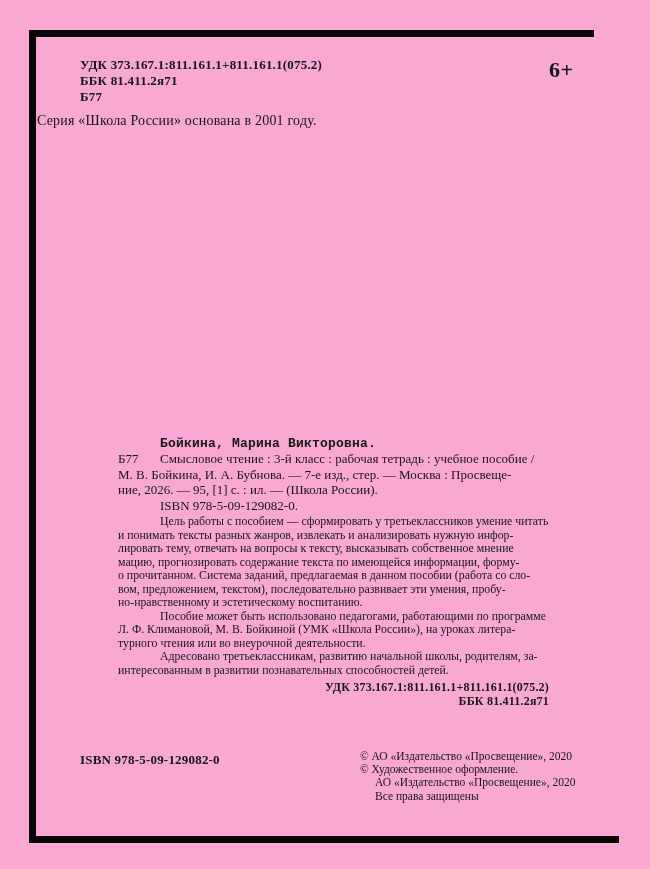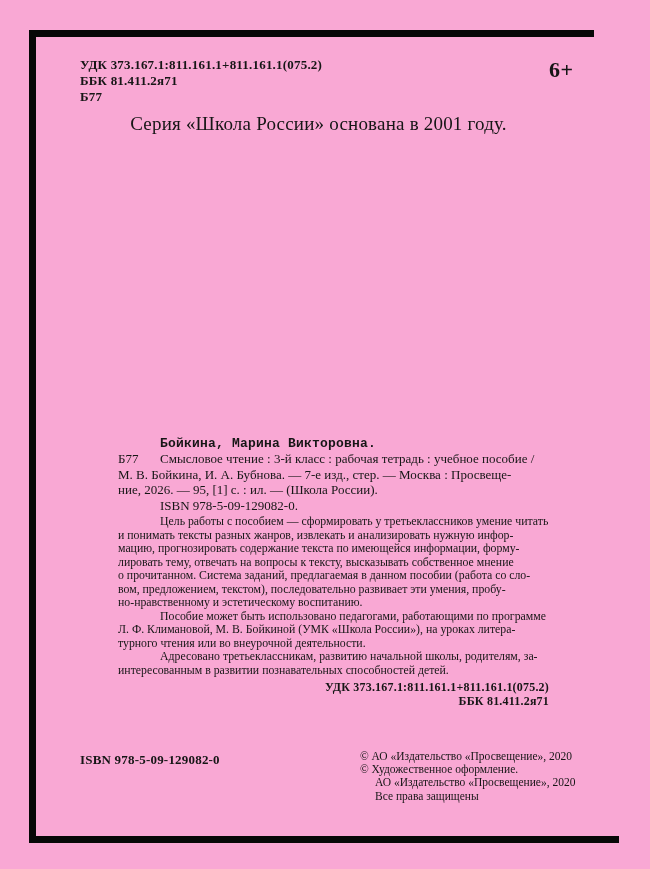--- a/index.html
+++ b/index.html
@@ -34,7 +34,7 @@
 
   .series-note {
     position: absolute; left: 37px; right: 50px; top: 113px;
-    text-align: center; font-size: 19px; letter-spacing: 0.2px;
+    font-size: 14px; letter-spacing: 0.2px;
     white-space: nowrap;
   }
 

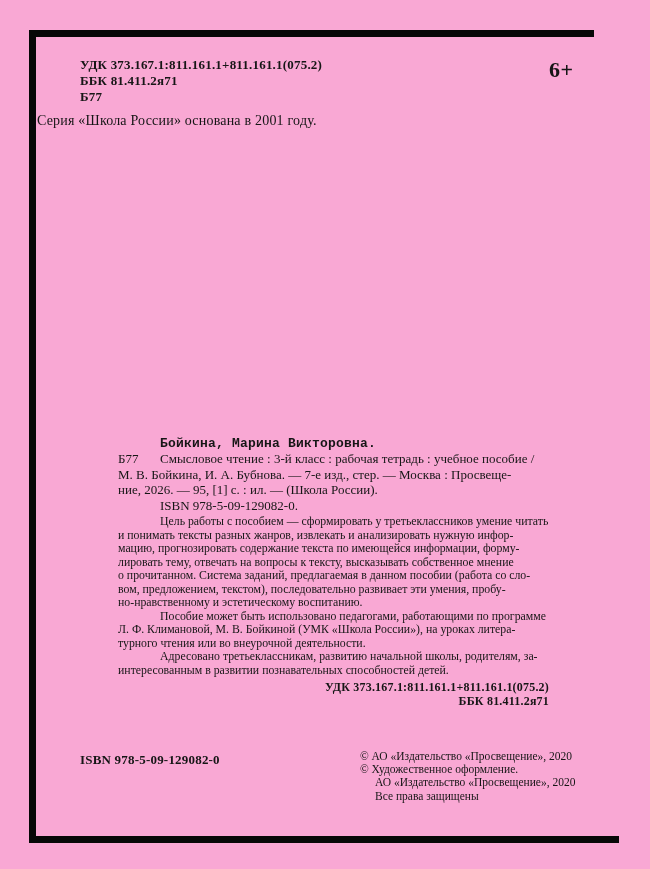--- a/index.html
+++ b/index.html
@@ -109,8 +109,8 @@
         <div class="para">
           <div class="line first">Цель работы с пособием — сформировать у третьеклассников умение читать</div>
           <div class="line">и понимать тексты разных жанров, извлекать и анализировать нужную инфор-</div>
+          <div class="line">лировать тему, отвечать на вопросы к тексту, высказывать собственное мнение</div>
           <div class="line">мацию, прогнозировать содержание текста по имеющейся информации, форму-</div>
-          <div class="line">лировать тему, отвечать на вопросы к тексту, высказывать собственное мнение</div>
           <div class="line">о прочитанном. Система заданий, предлагаемая в данном пособии (работа со сло-</div>
           <div class="line">вом, предложением, текстом), последовательно развивает эти умения, пробу-</div>
           <div class="line">но-нравственному и эстетическому воспитанию.</div>

